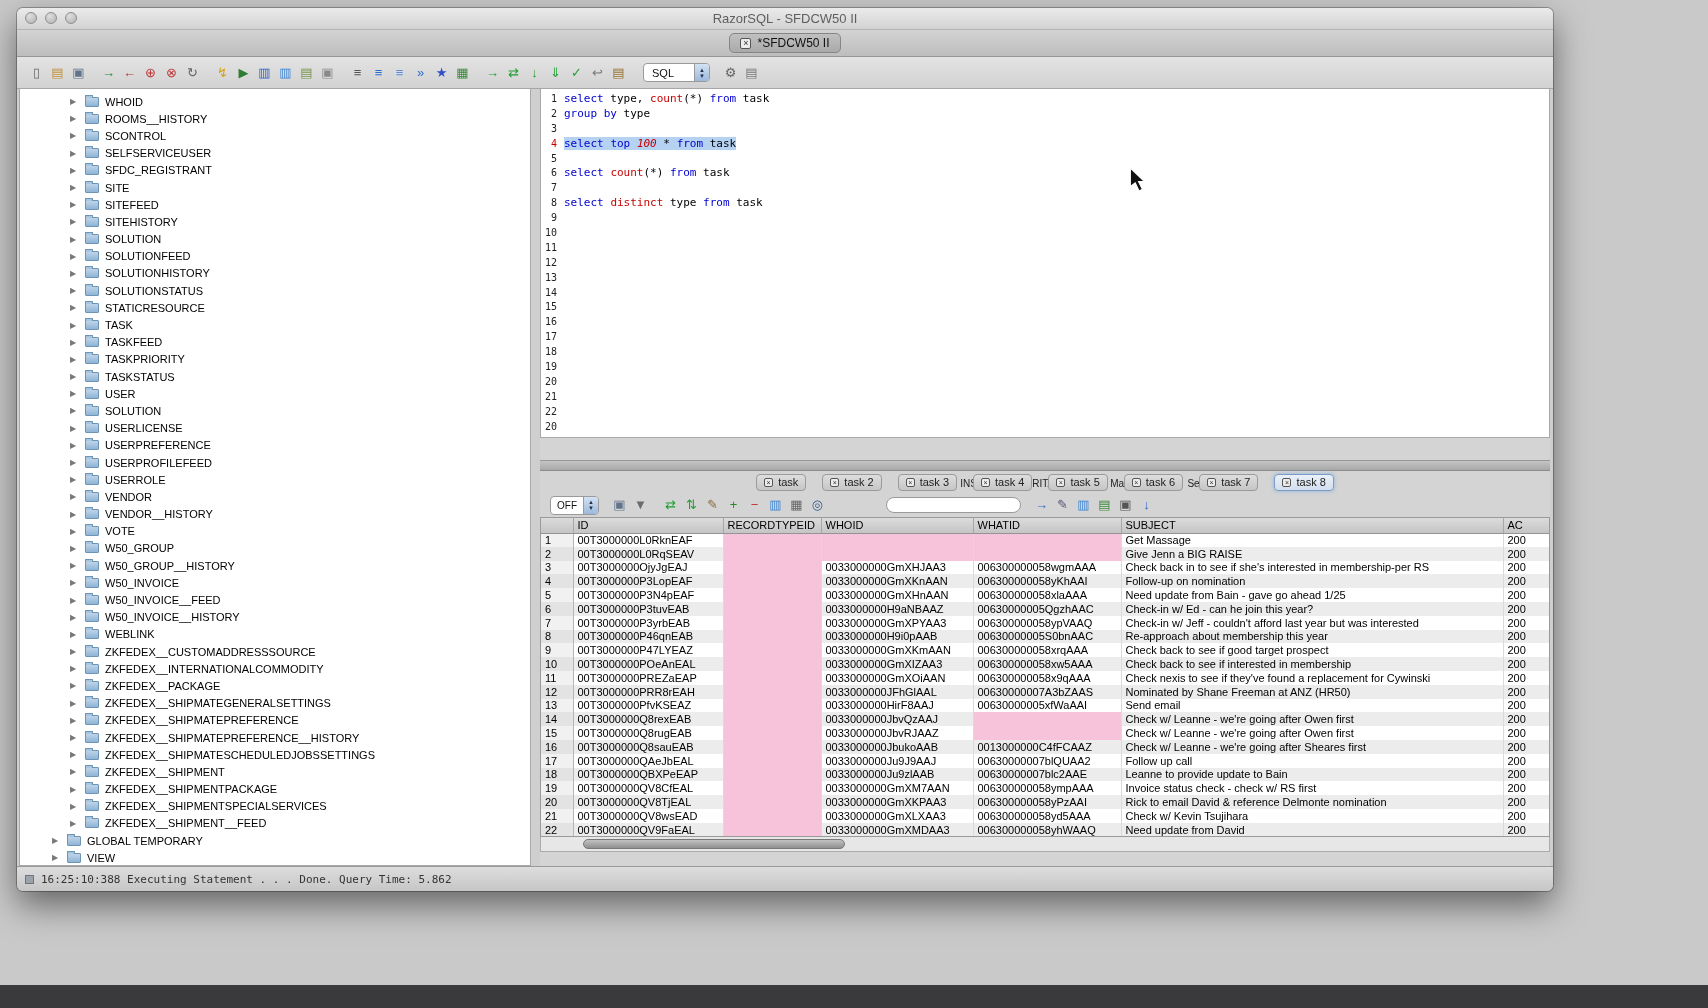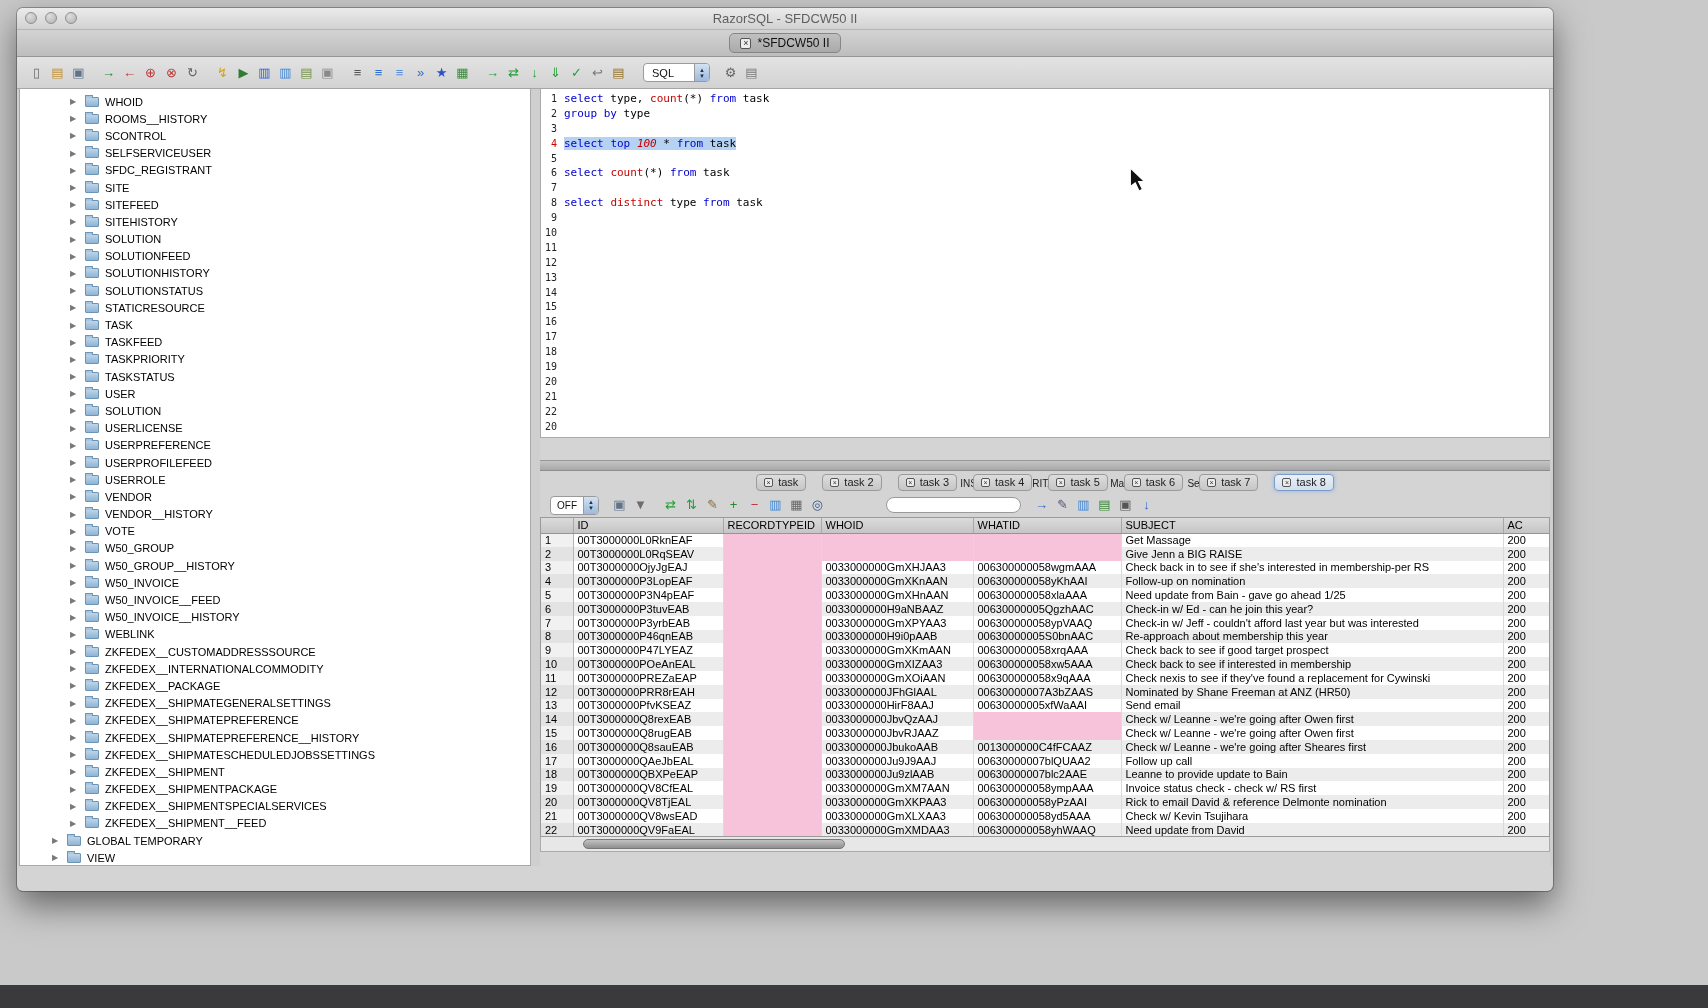--- a/index.html
+++ b/index.html
@@ -719,6 +719,10 @@
     </div>
   </div>
 
+  <div class="statusbar">
+    <span class="sq"></span>
+    <span>16:25:10:388 Executing Statement . . . Done. Query Time: 5.862</span>
+  </div>
 </div>
 
 <svg class="cursor" width="20" height="24" viewBox="0 0 14 22">

